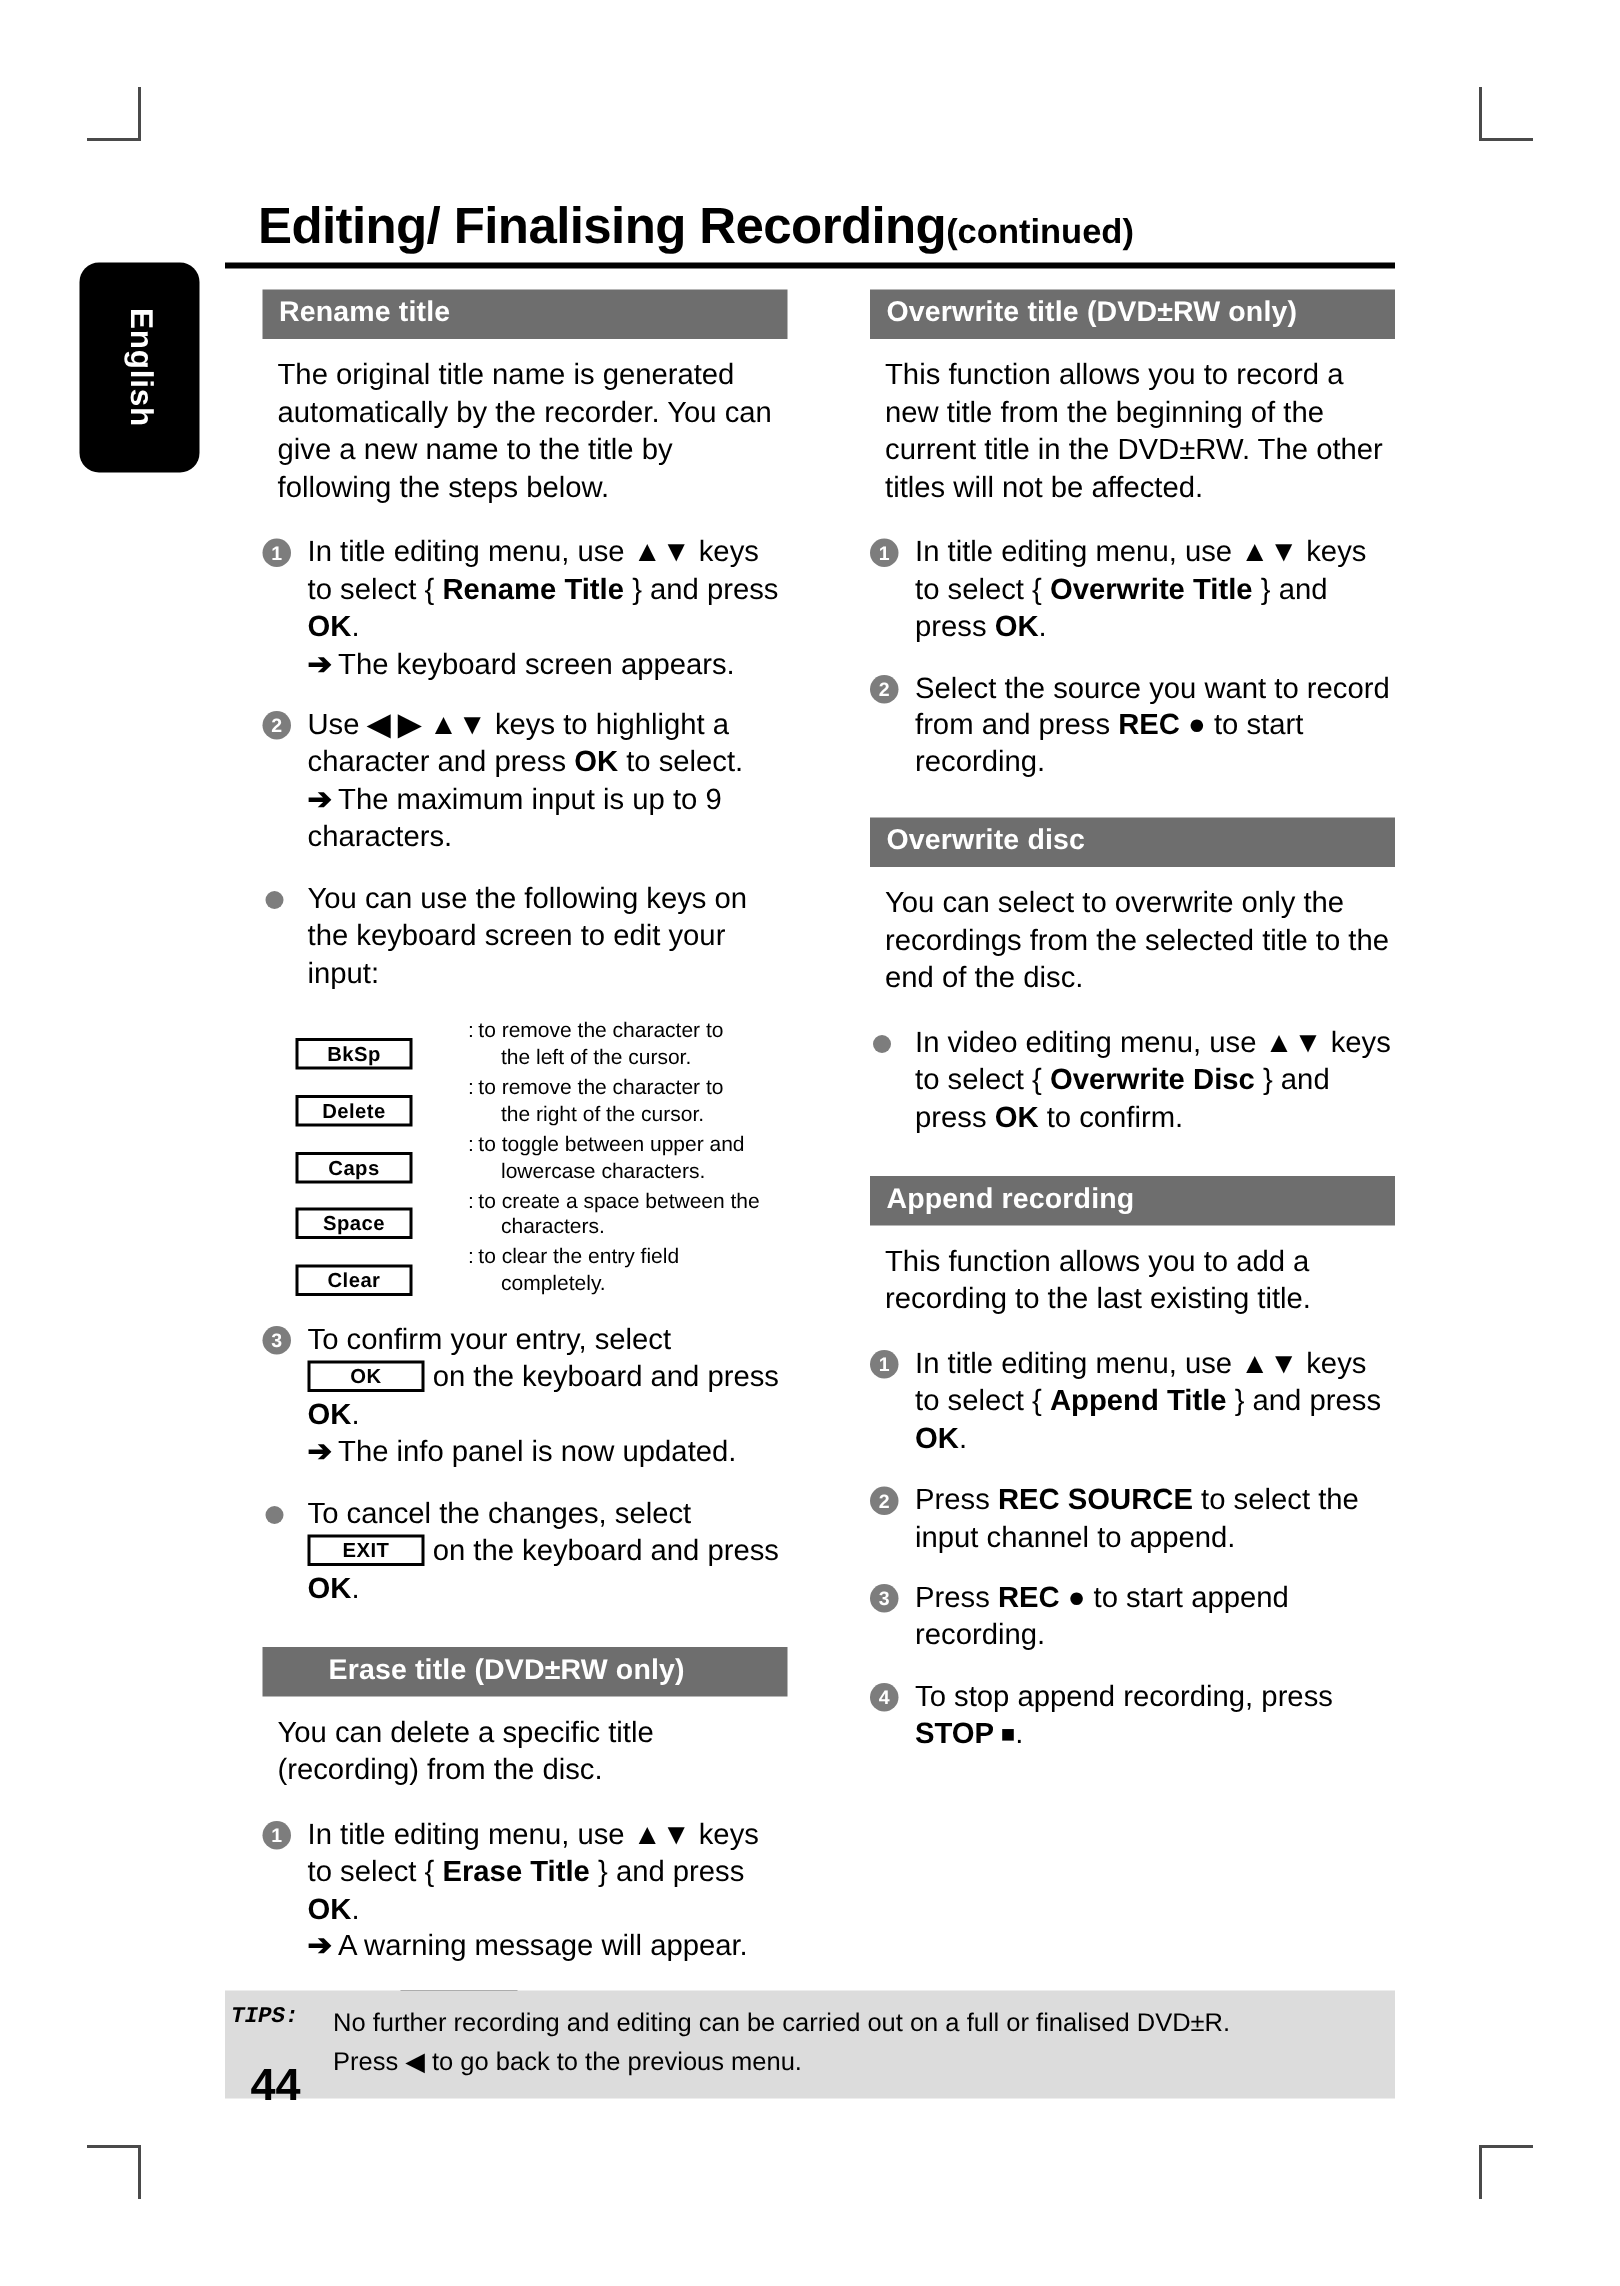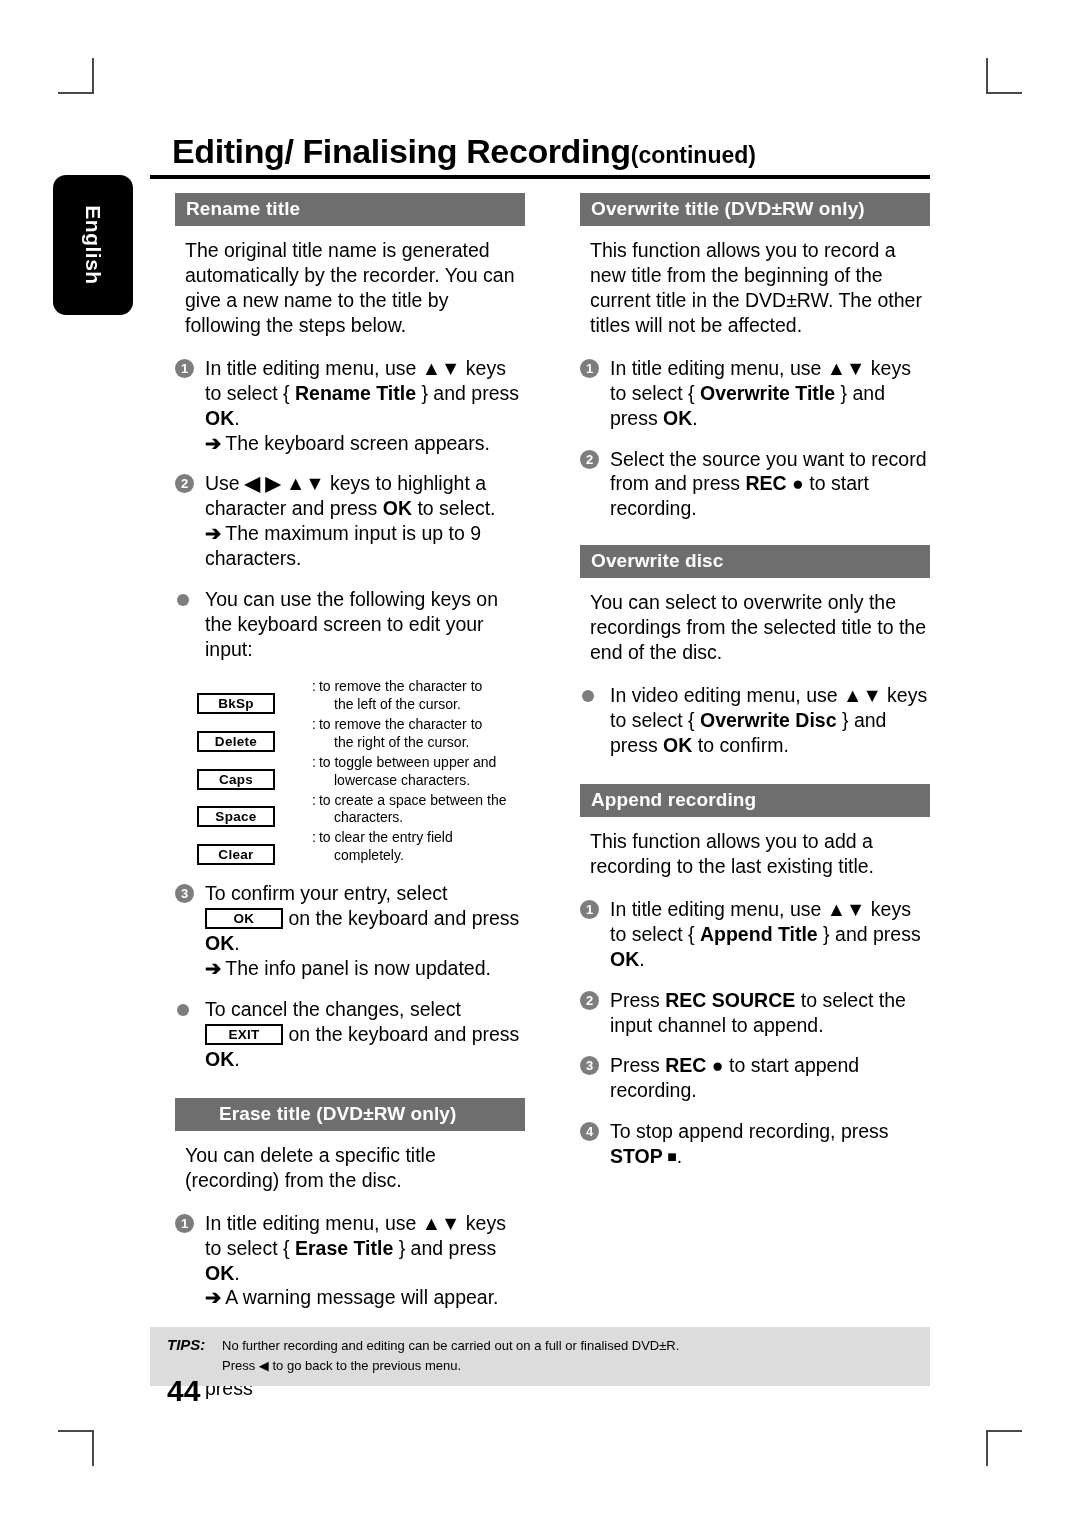--- a/index.html
+++ b/index.html
@@ -206,8 +206,9 @@
     font-size: 15px;
     font-weight: bold;
     font-style: italic;
-    padding-left: 17px;
+    padding-left: 4px;
     box-sizing: border-box;
+    font-family: Liberation Mono, monospace;
   }
   .tips .txt {
     flex: 1 1 auto;

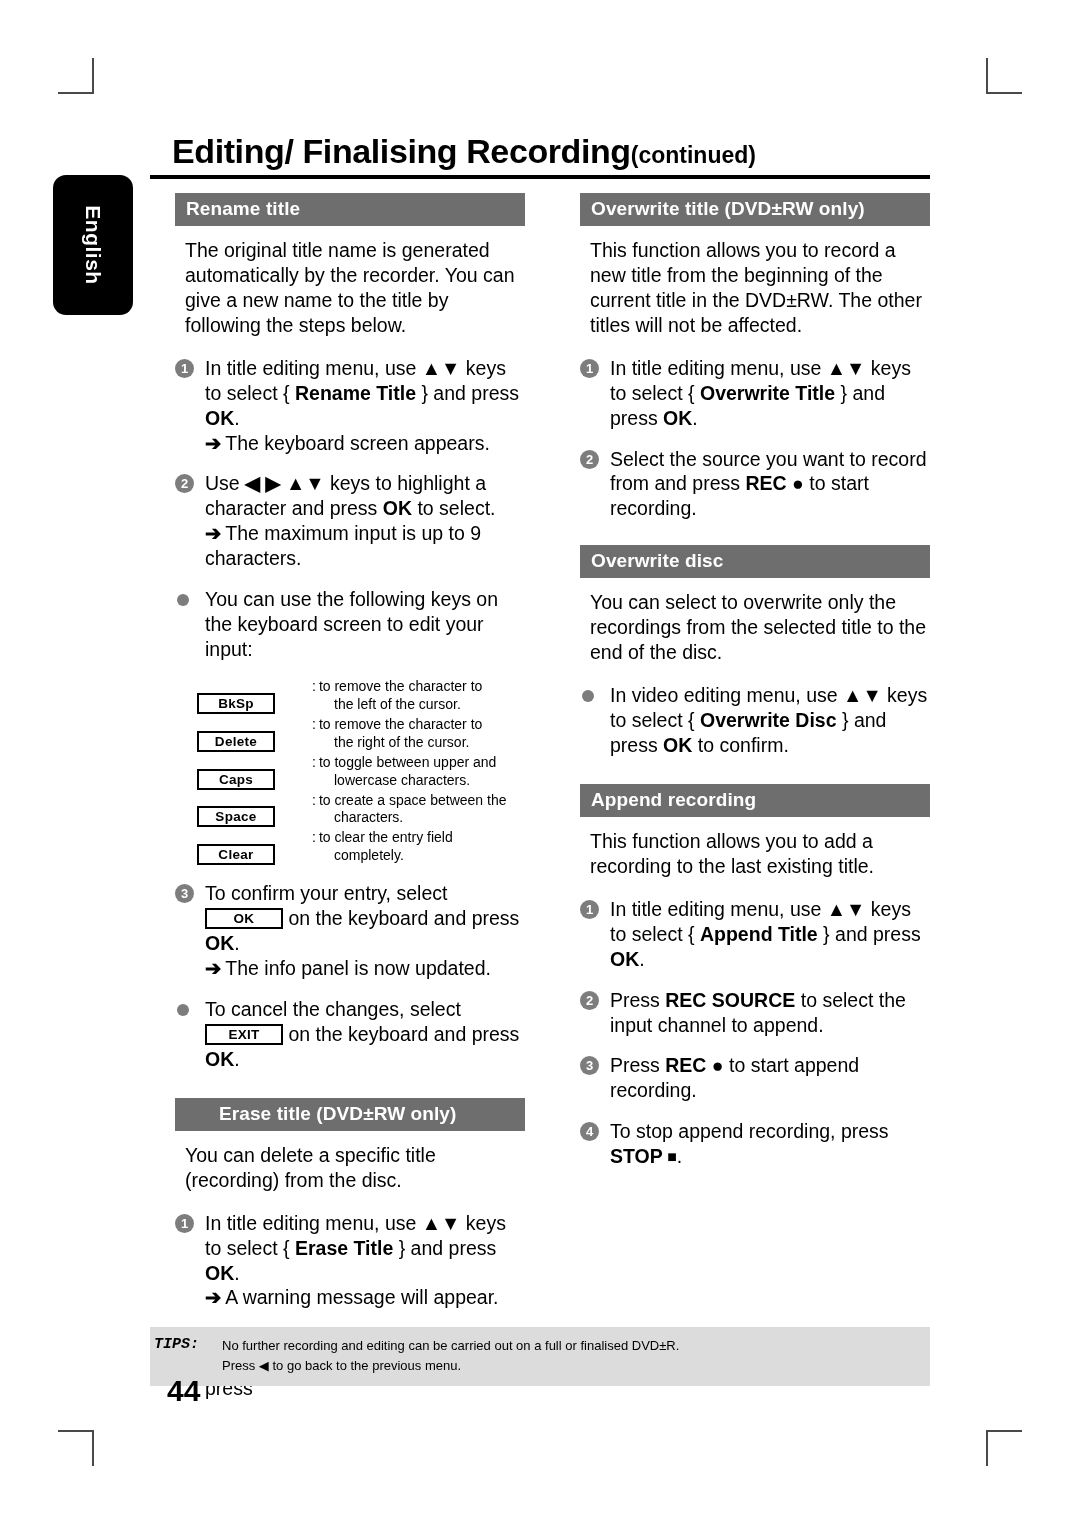--- a/index.html
+++ b/index.html
@@ -212,7 +212,7 @@
   }
   .tips .txt {
     flex: 1 1 auto;
-    font-size: 13px;
+    font-size: 17px;
     line-height: 1.55;
   }
   .pagenum {

